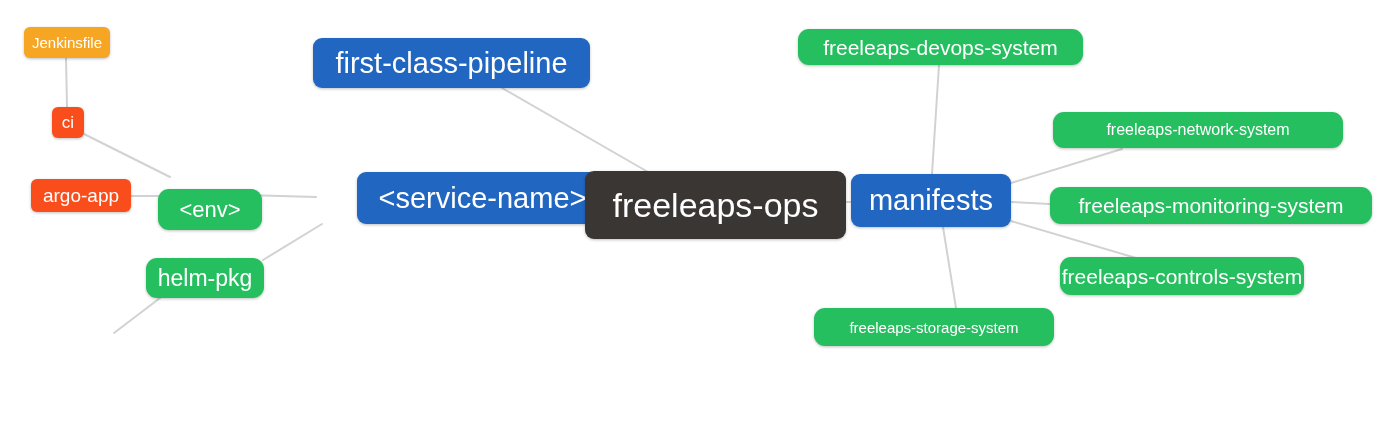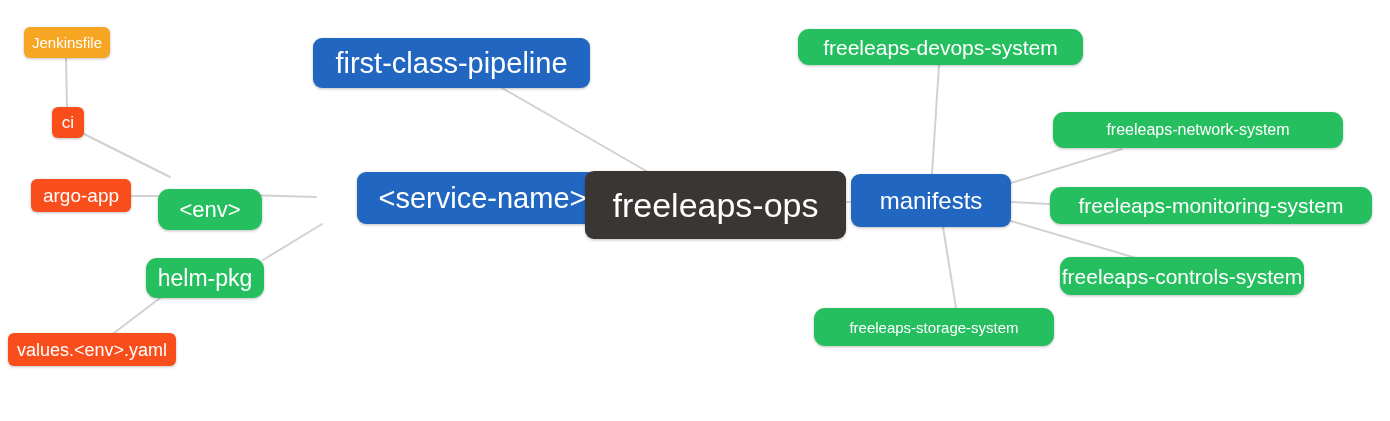--- a/index.html
+++ b/index.html
@@ -87,7 +87,7 @@
 
   <div class="node c-dark big" style="left:585px; top:171px; width:261px; height:68px; font-size:34px;">freeleaps-ops</div>
 
-  <div class="node c-blue big" style="left:851px; top:174px; width:160px; height:53px; font-size:24px;">manifests</div>
+  <div class="node c-blue big" style="left:851px; top:174px; width:160px; height:53px; font-size:29px;">manifests</div>
 
   <div class="node c-green" style="left:146px; top:258px; width:118px; height:40px; font-size:23px;">helm-pkg</div>
 

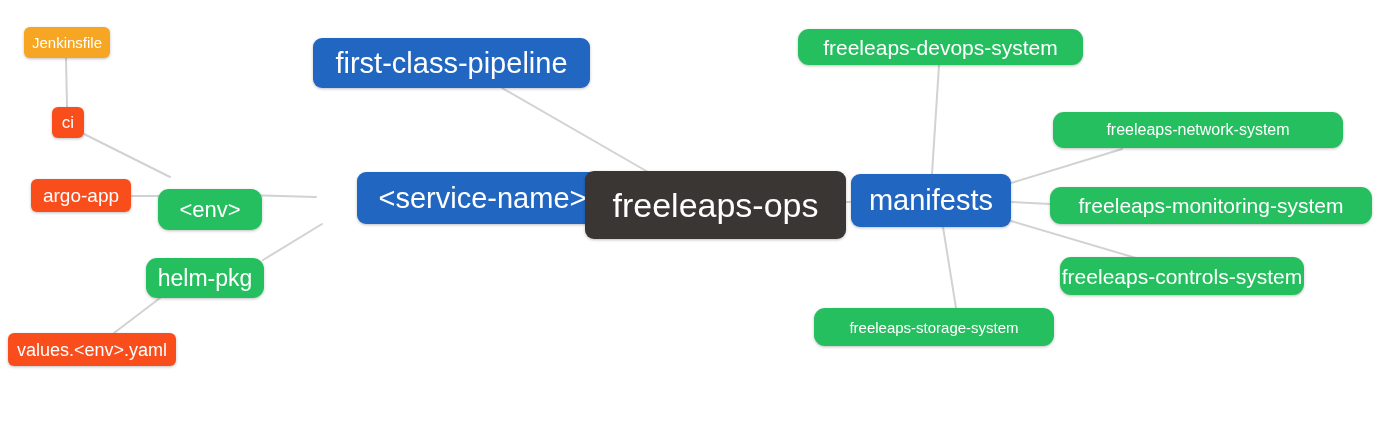--- a/index.html
+++ b/index.html
@@ -91,7 +91,6 @@
 
   <div class="node c-green" style="left:146px; top:258px; width:118px; height:40px; font-size:23px;">helm-pkg</div>
 
-  <div class="node c-orange" style="left:8px;   top:333px; width:168px; height:33px; font-size:18px;">values.&lt;env&gt;.yaml</div>
 
   <div class="node c-green" style="left:798px; top:29px;  width:285px; height:36px; font-size:21px;">freeleaps-devops-system</div>
 

